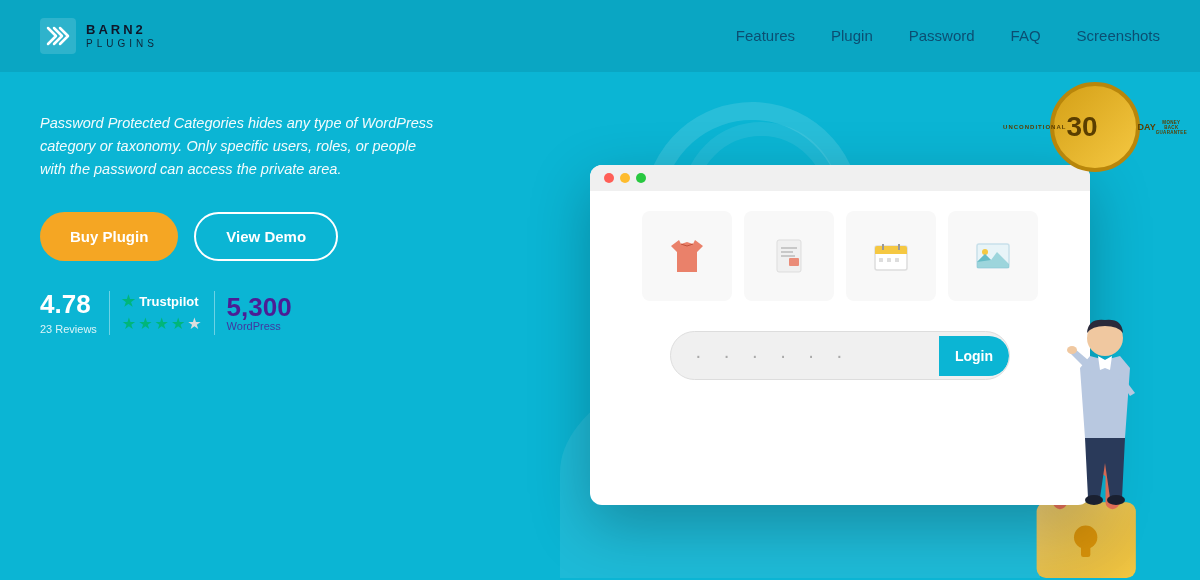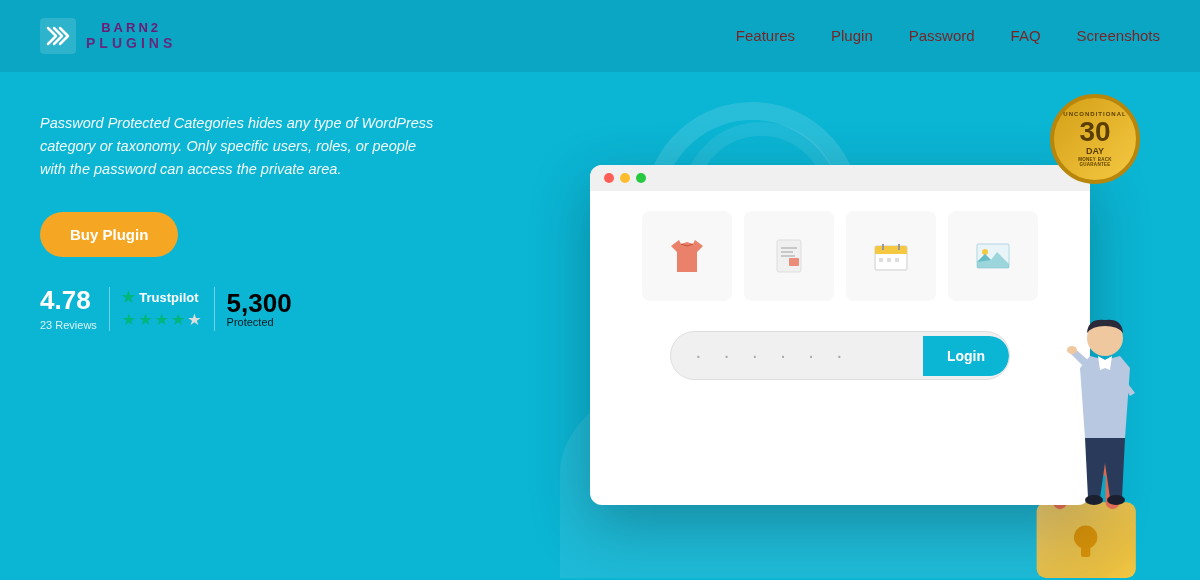--- a/index.html
+++ b/index.html
@@ -29,12 +29,11 @@
       height: 36px;
     }
     .logo-text {
-      color: #701a75;
+      color: #0f172a;
       font-size: 13px;
       font-weight: 700;
       letter-spacing: 3px;
       line-height: 1.2;
-      text-align: center;
     }
     .logo-sub {
       font-size: 14px;

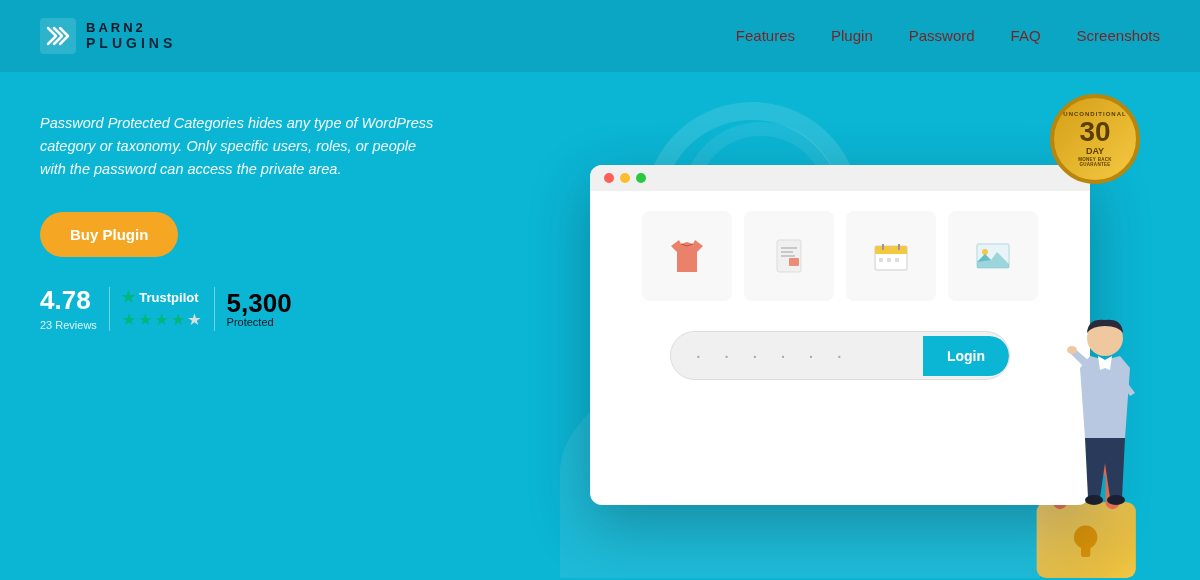--- a/index.html
+++ b/index.html
@@ -36,9 +36,9 @@
       line-height: 1.2;
     }
     .logo-sub {
-      font-size: 14px;
+      font-size: 10px;
       letter-spacing: 4px;
-      font-weight: 700;
+      font-weight: 400;
       opacity: 0.9;
     }
     .nav-links {

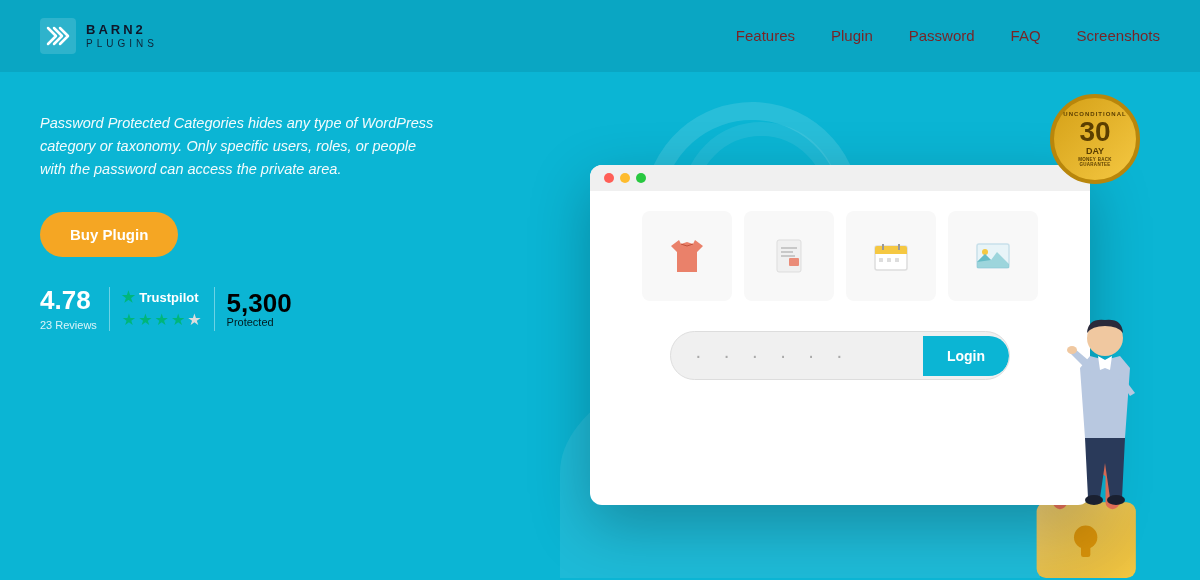--- a/index.html
+++ b/index.html
@@ -47,7 +47,7 @@
       list-style: none;
     }
     .nav-links a {
-      color: #7f1d1d;
+      color: #0c4a6e;
       text-decoration: none;
       font-size: 15px;
       font-weight: 500;

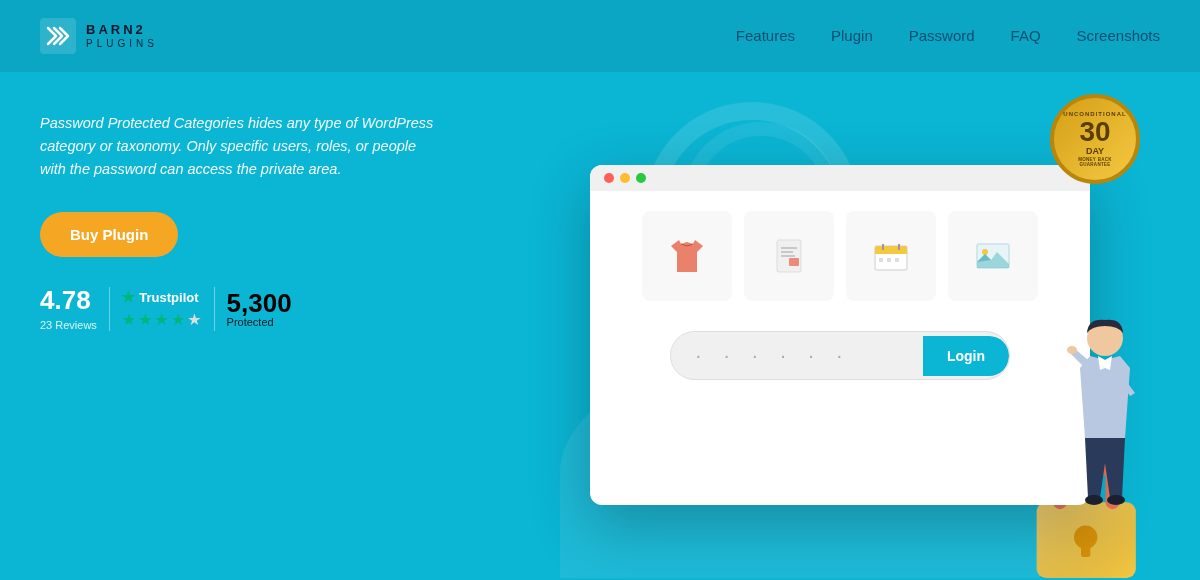--- a/index.html
+++ b/index.html
@@ -195,14 +195,14 @@
     
     .money-back-badge {
       position: absolute;
-      top: 22px;
+      top: 10px;
       right: 20px;
       width: 90px;
       height: 90px;
       background: linear-gradient(135deg, #d4a017, #f5c842);
       border-radius: 50%;
       display: flex;
-      flex-direction: column;
+      flex-direction: row;
       align-items: center;
       justify-content: center;
       text-align: center;

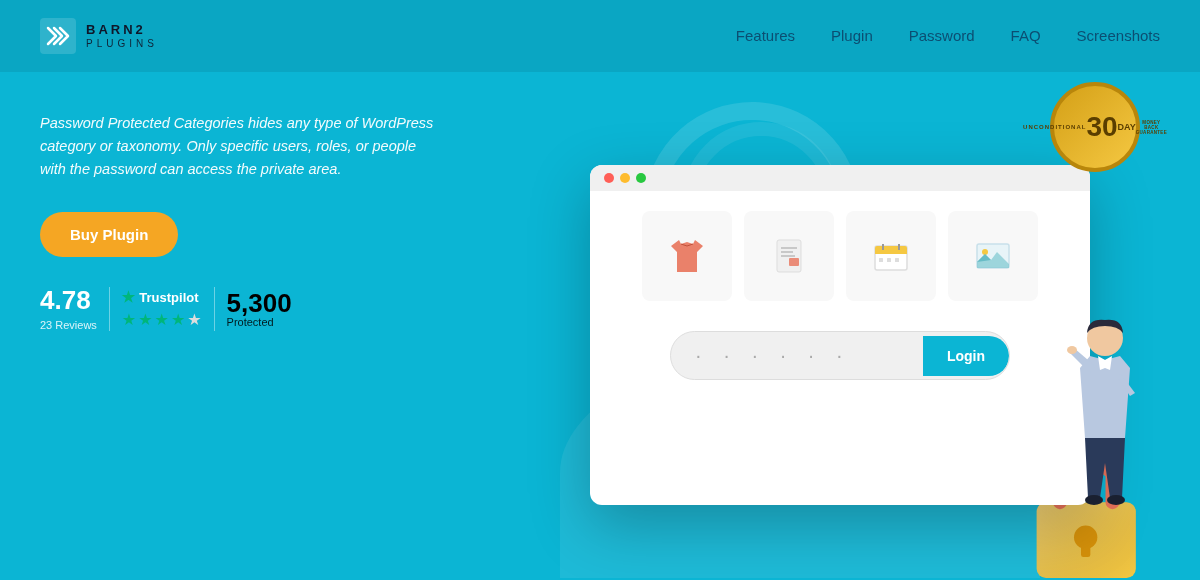--- a/index.html
+++ b/index.html
@@ -228,6 +228,7 @@
       font-weight: 700;
       color: #5a3e00;
       text-transform: uppercase;
+      padding-left: 40px;
     }
     .badge-bottom {
       font-size: 5.5px;

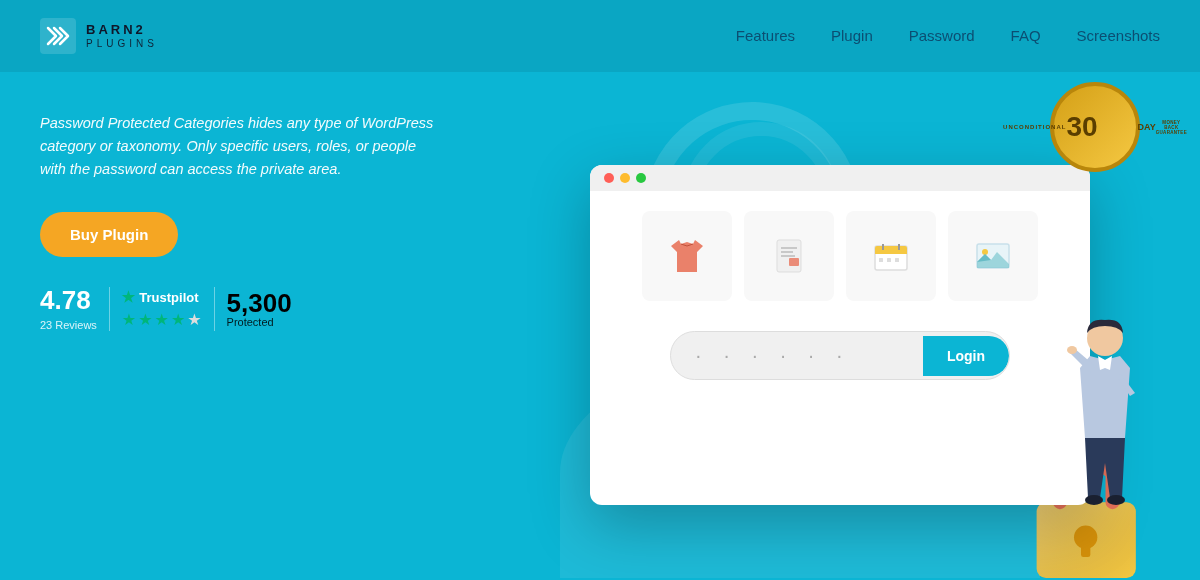--- a/index.html
+++ b/index.html
@@ -364,6 +364,7 @@
     <p class="hero-desc">Password Protected Categories hides any type of WordPress category or taxonomy. Only specific users, roles, or people with the password can access the private area.</p>
     <div class="hero-buttons">
       <button class="btn-buy">Buy Plugin</button>
+      <button class="btn-demo">View Demo</button>
     </div>
     <div class="hero-stats">
       <div class="stat-rating">

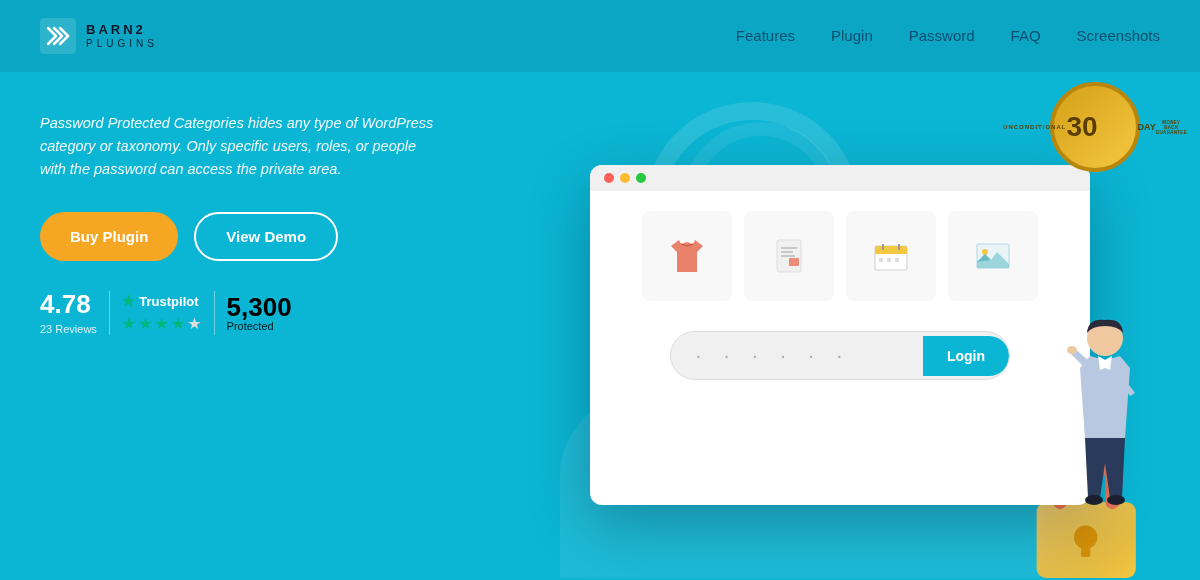--- a/index.html
+++ b/index.html
@@ -171,7 +171,7 @@
     .tp-star { color: #00b67a; font-size: 16px; }
     .star-row { display: flex; gap: 2px; }
     .websites-block {
-      color: #000000;
+      color: #4c1d95;
     }
     .websites-number {
       font-size: 26px;

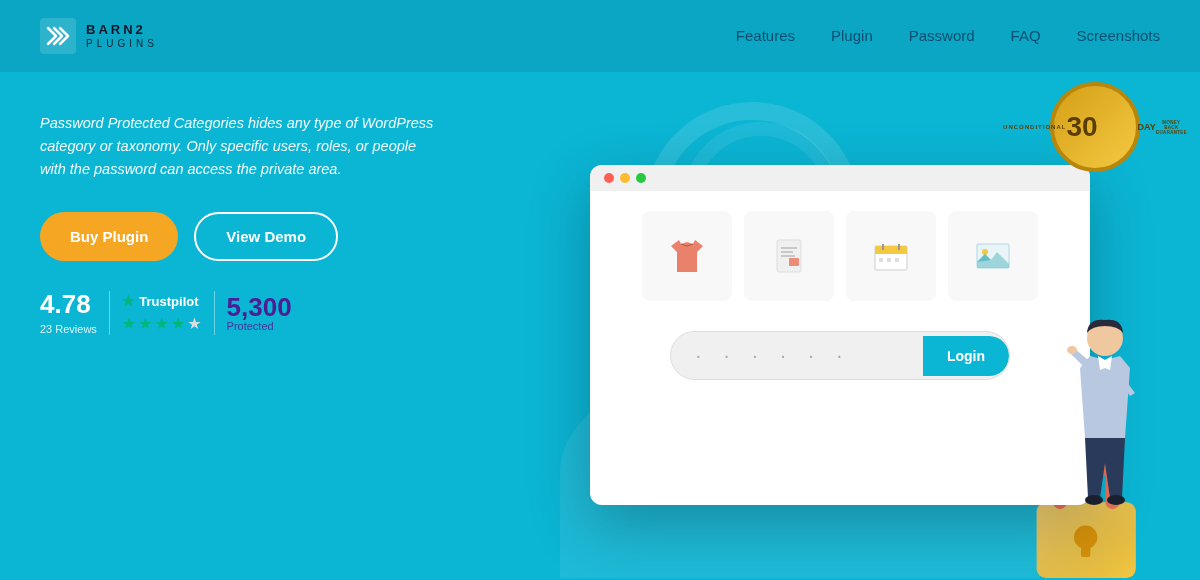--- a/index.html
+++ b/index.html
@@ -388,7 +388,7 @@
       <div class="stat-divider"></div>
       <div class="websites-block">
         <div class="websites-number">5,300</div>
-        <div class="websites-label">Protected</div>
+        <div class="websites-label">WordPress</div>
       </div>
     </div>
   </div>

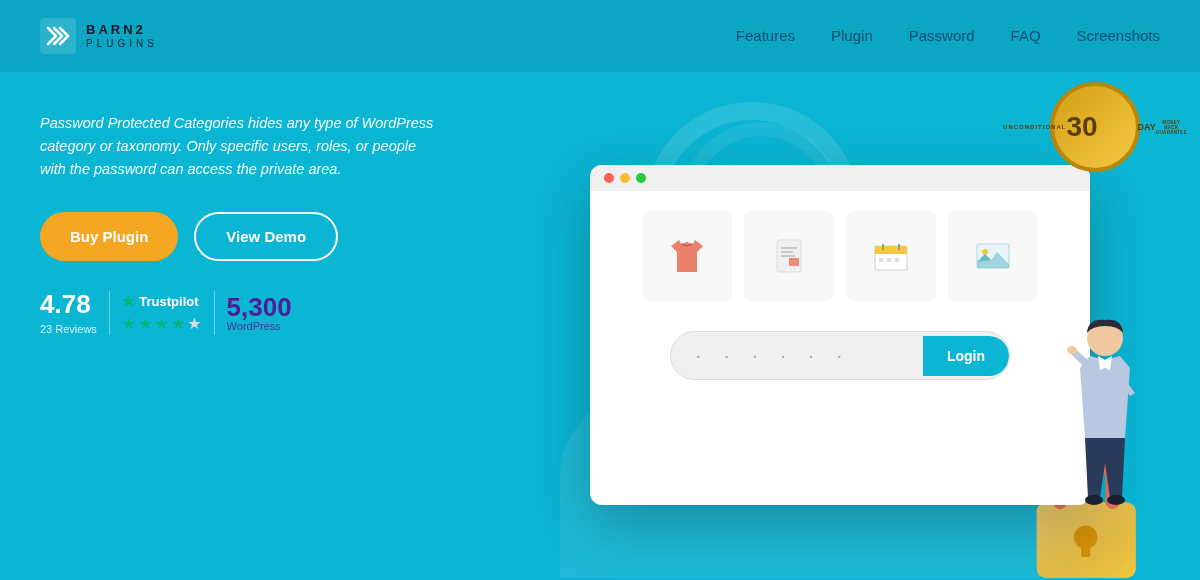--- a/index.html
+++ b/index.html
@@ -297,7 +297,7 @@
       color: white;
       border: none;
       border-radius: 0 30px 30px 0;
-      padding: 12px 24px;
+      padding: 12px 16px;
       font-size: 14px;
       font-weight: 700;
       cursor: pointer;

